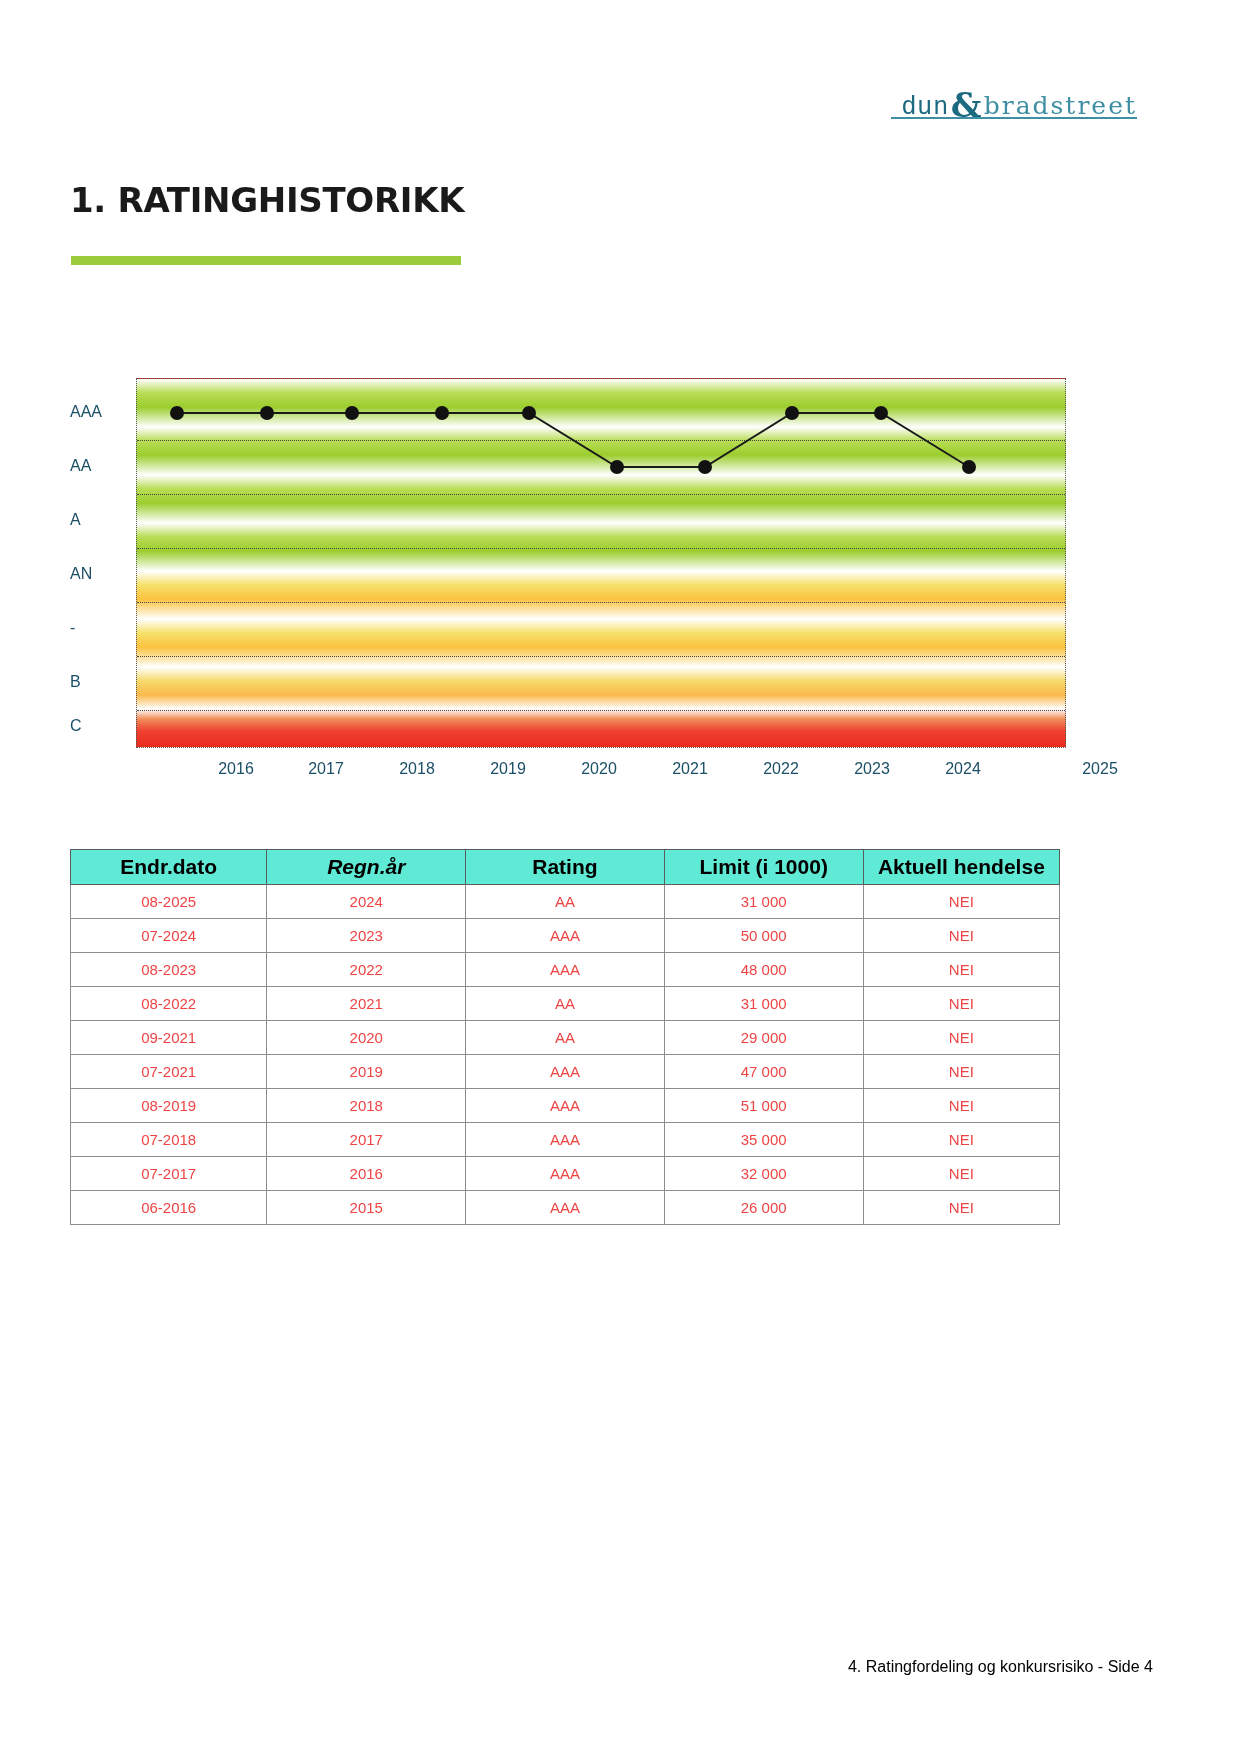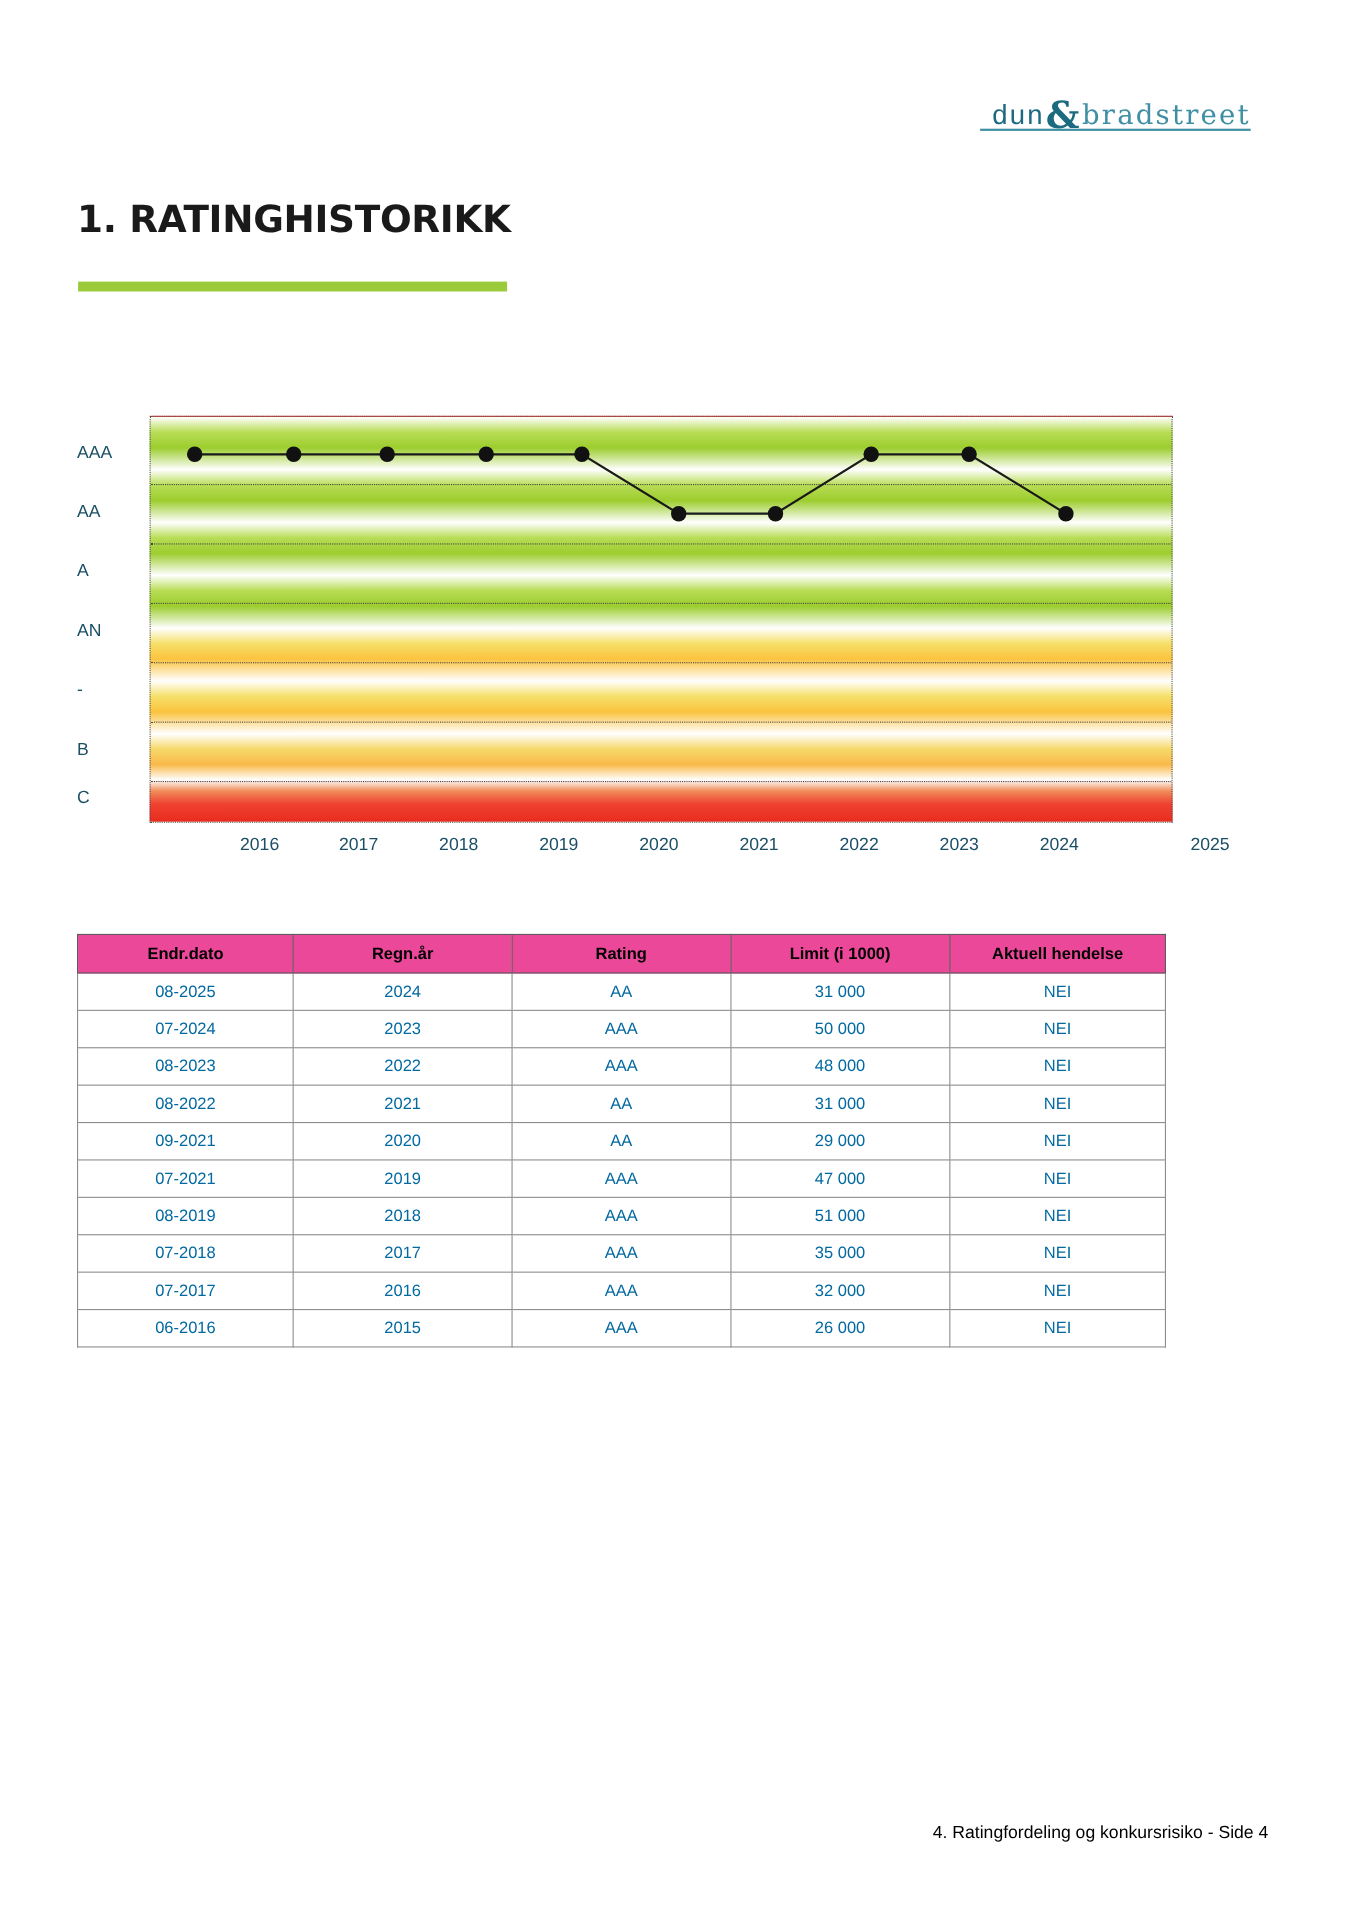--- a/index.html
+++ b/index.html
@@ -174,11 +174,11 @@
     font-size: 15px;
   }
   .data-table th {
-    background: #ec4899;
+    background: #5eead4;
     border: 1px solid #5c5c5c;
     height: 32px;
     font-weight: 700;
-    font-size: 15px;
+    font-size: 21px;
     color: #000;
     text-align: center;
   }

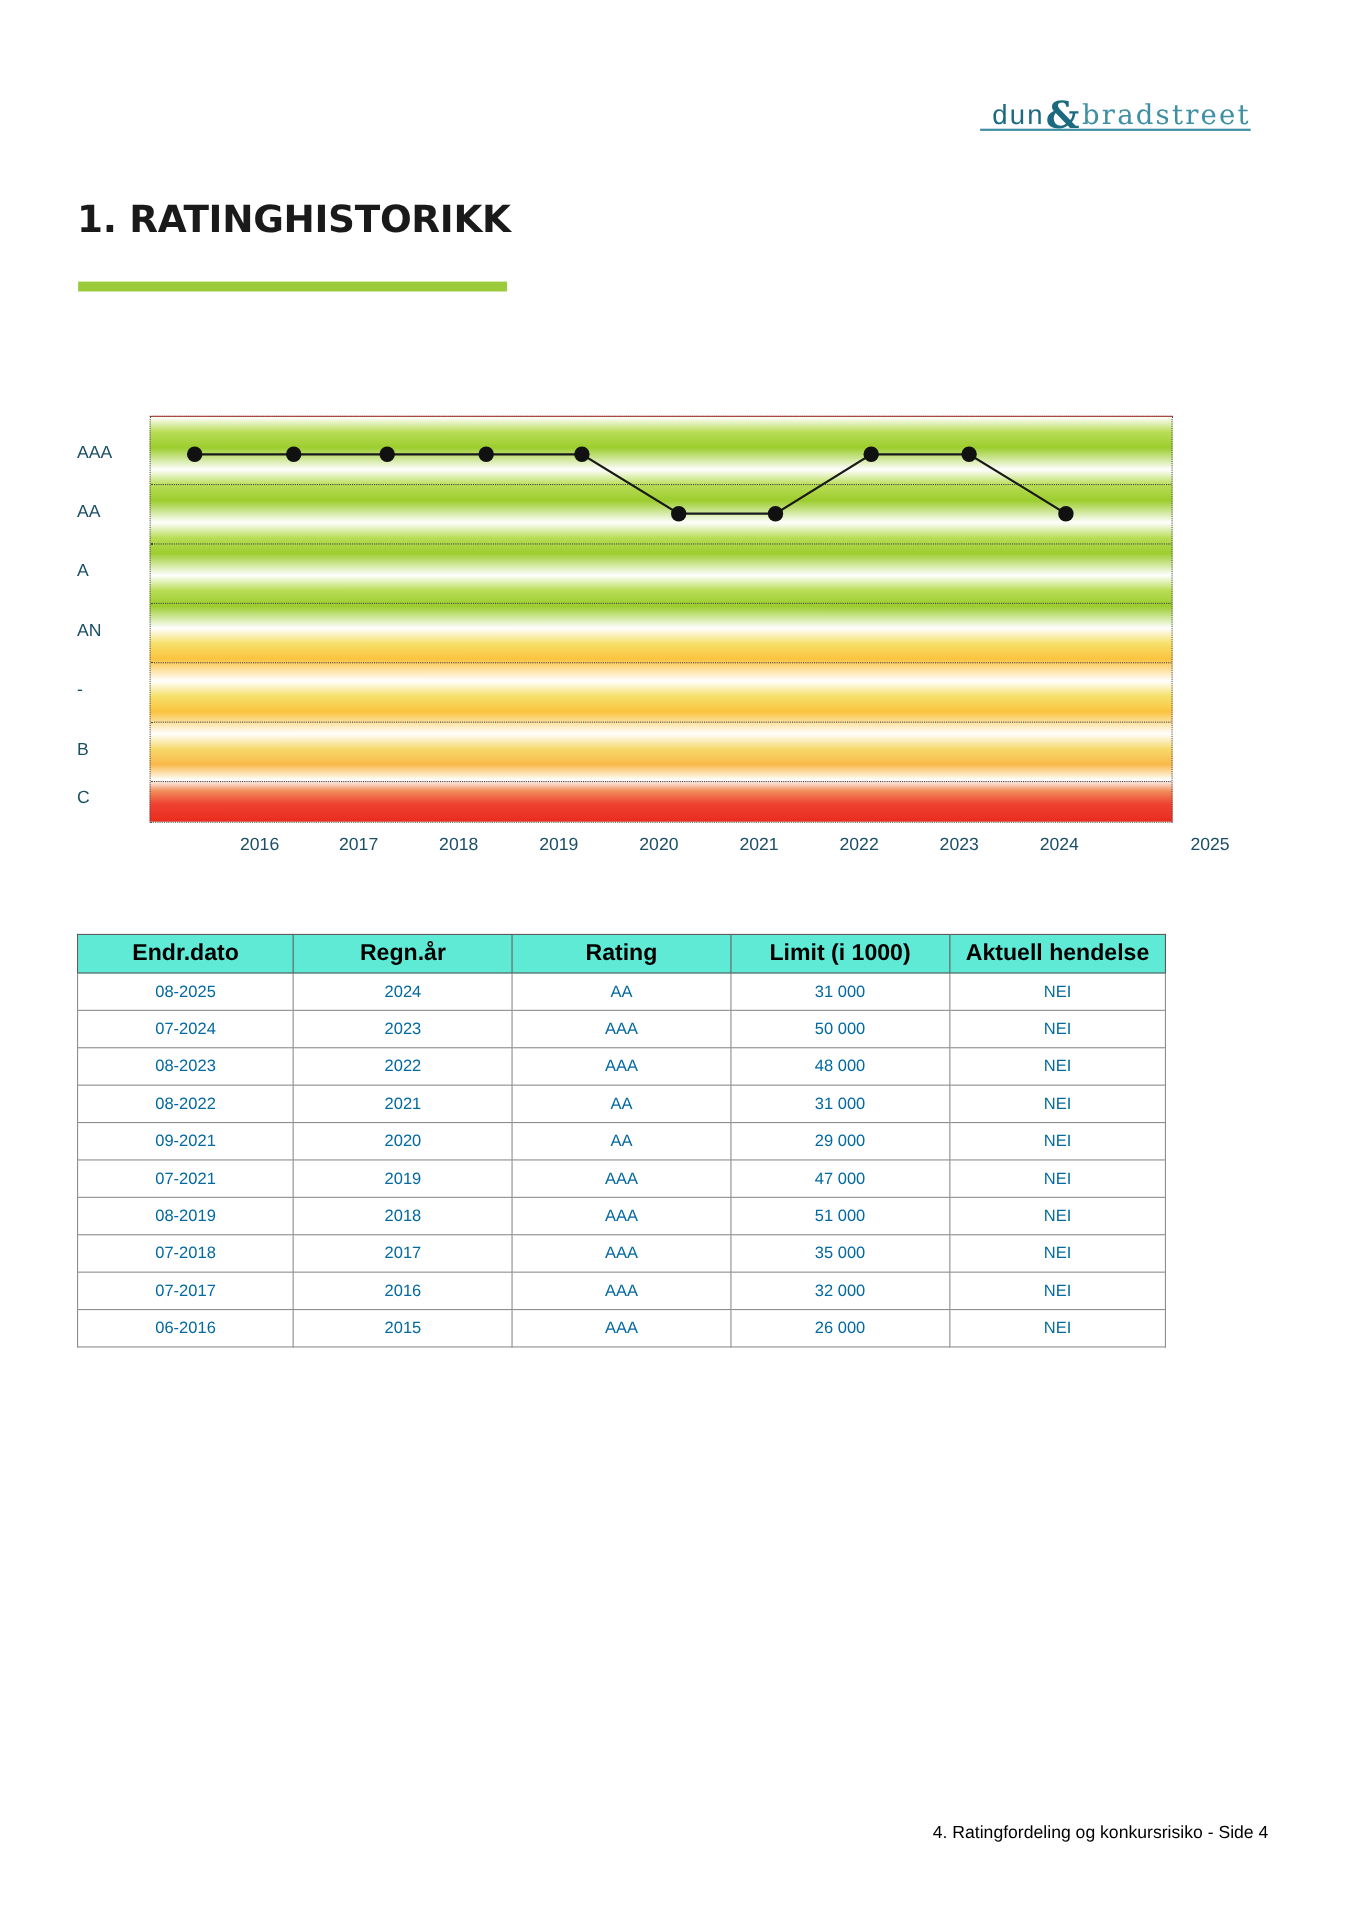--- a/index.html
+++ b/index.html
@@ -190,7 +190,7 @@
     font-size: 15px;
   }
   .col-0 { width: 196px; }
-  .col-1 { width: 199px; }
+  .col-1 { width: 199px; font-style: italic; }
   .col-2 { width: 199px; }
   .col-3 { width: 200px; }
   .col-4 { width: 196px; }

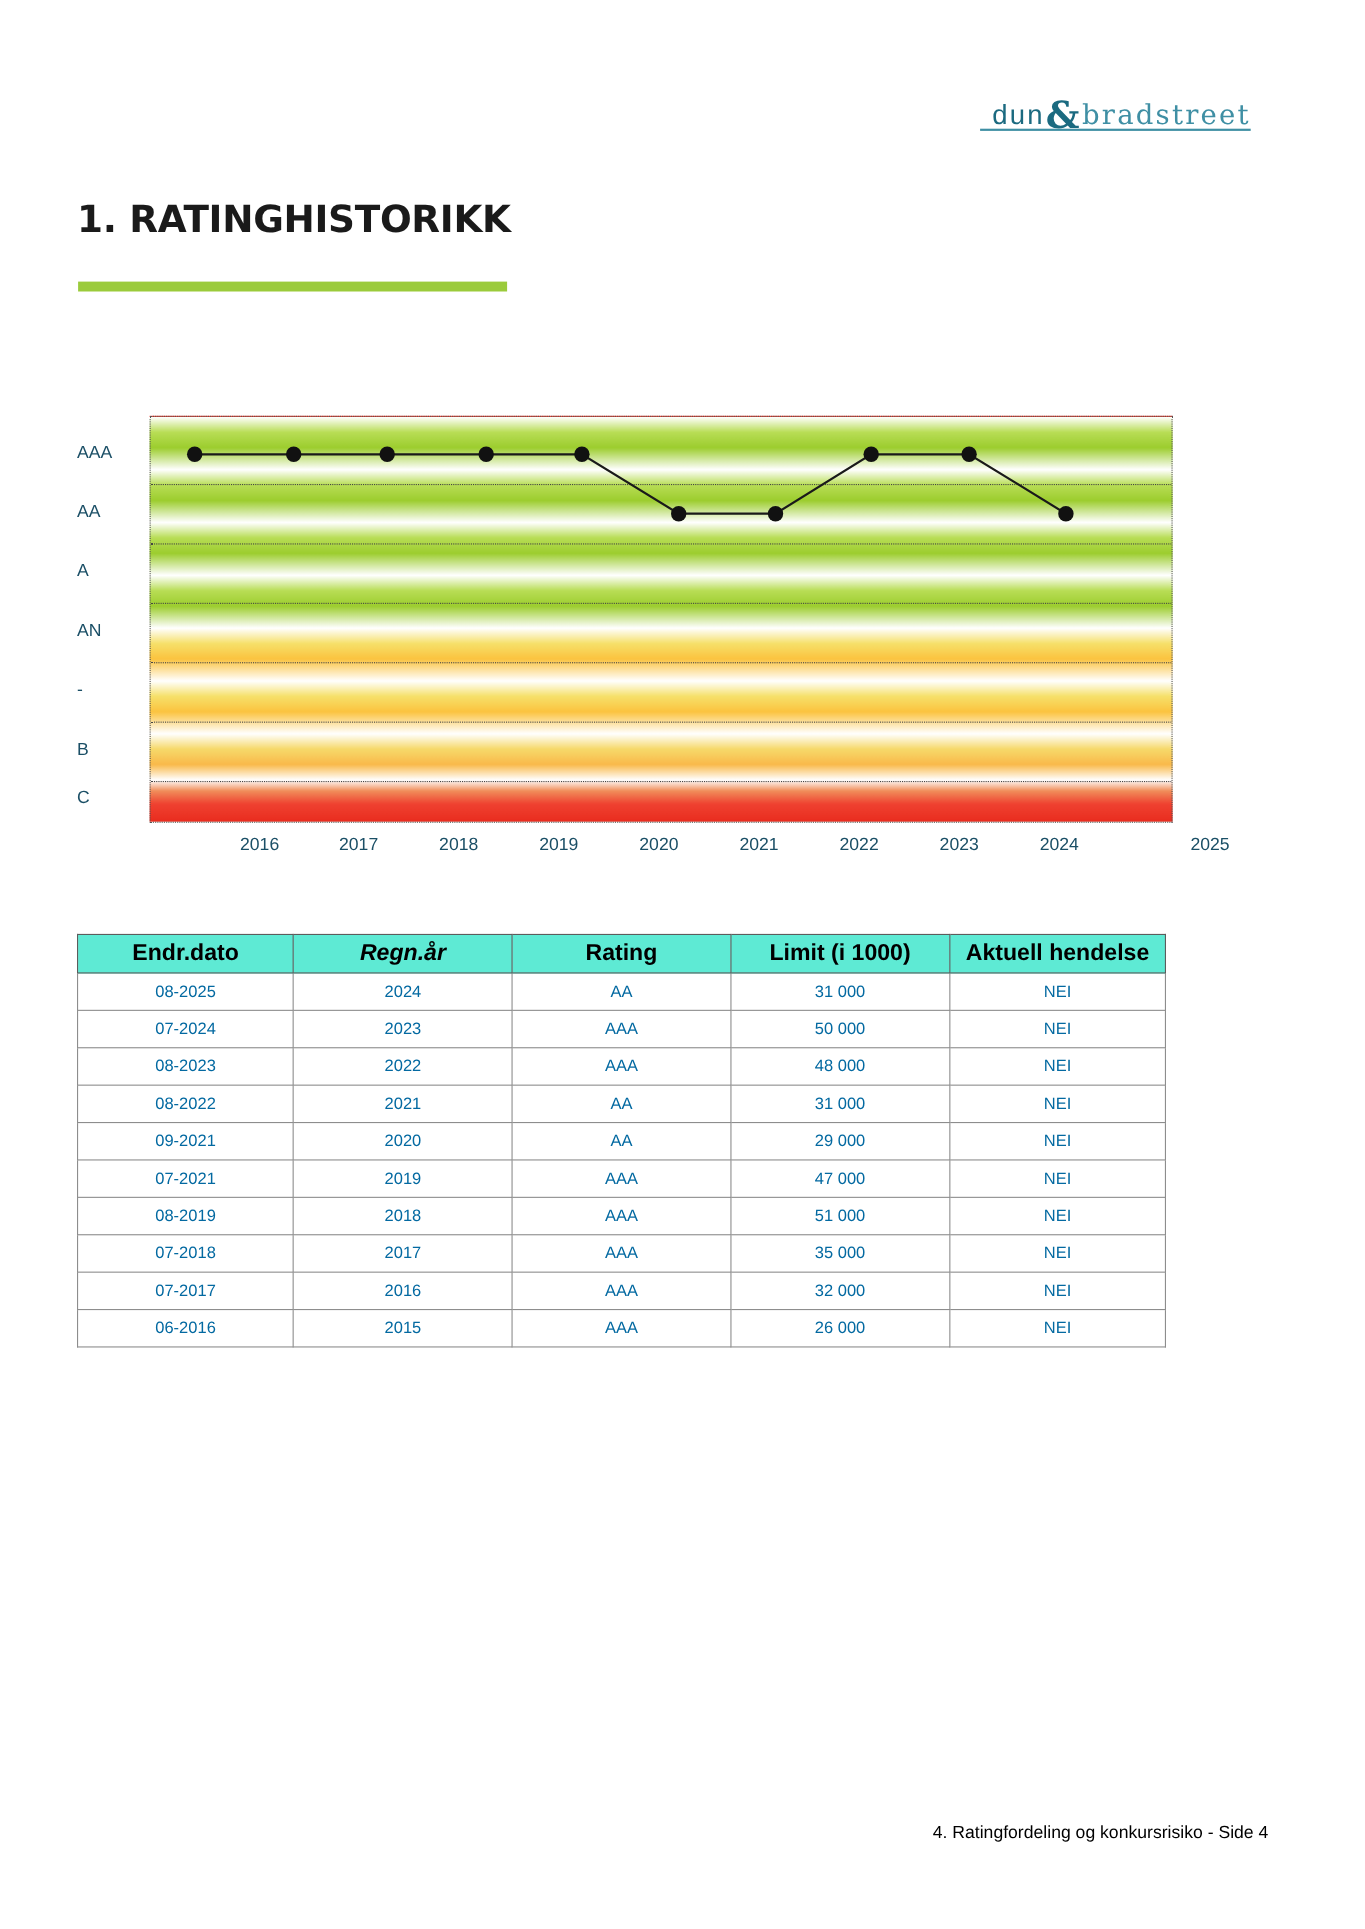--- a/index.html
+++ b/index.html
@@ -186,7 +186,7 @@
     border: 1px solid #8d8d8d;
     height: 31px;
     text-align: center;
-    color: #0369a1;
+    color: #ef4444;
     font-size: 15px;
   }
   .col-0 { width: 196px; }

